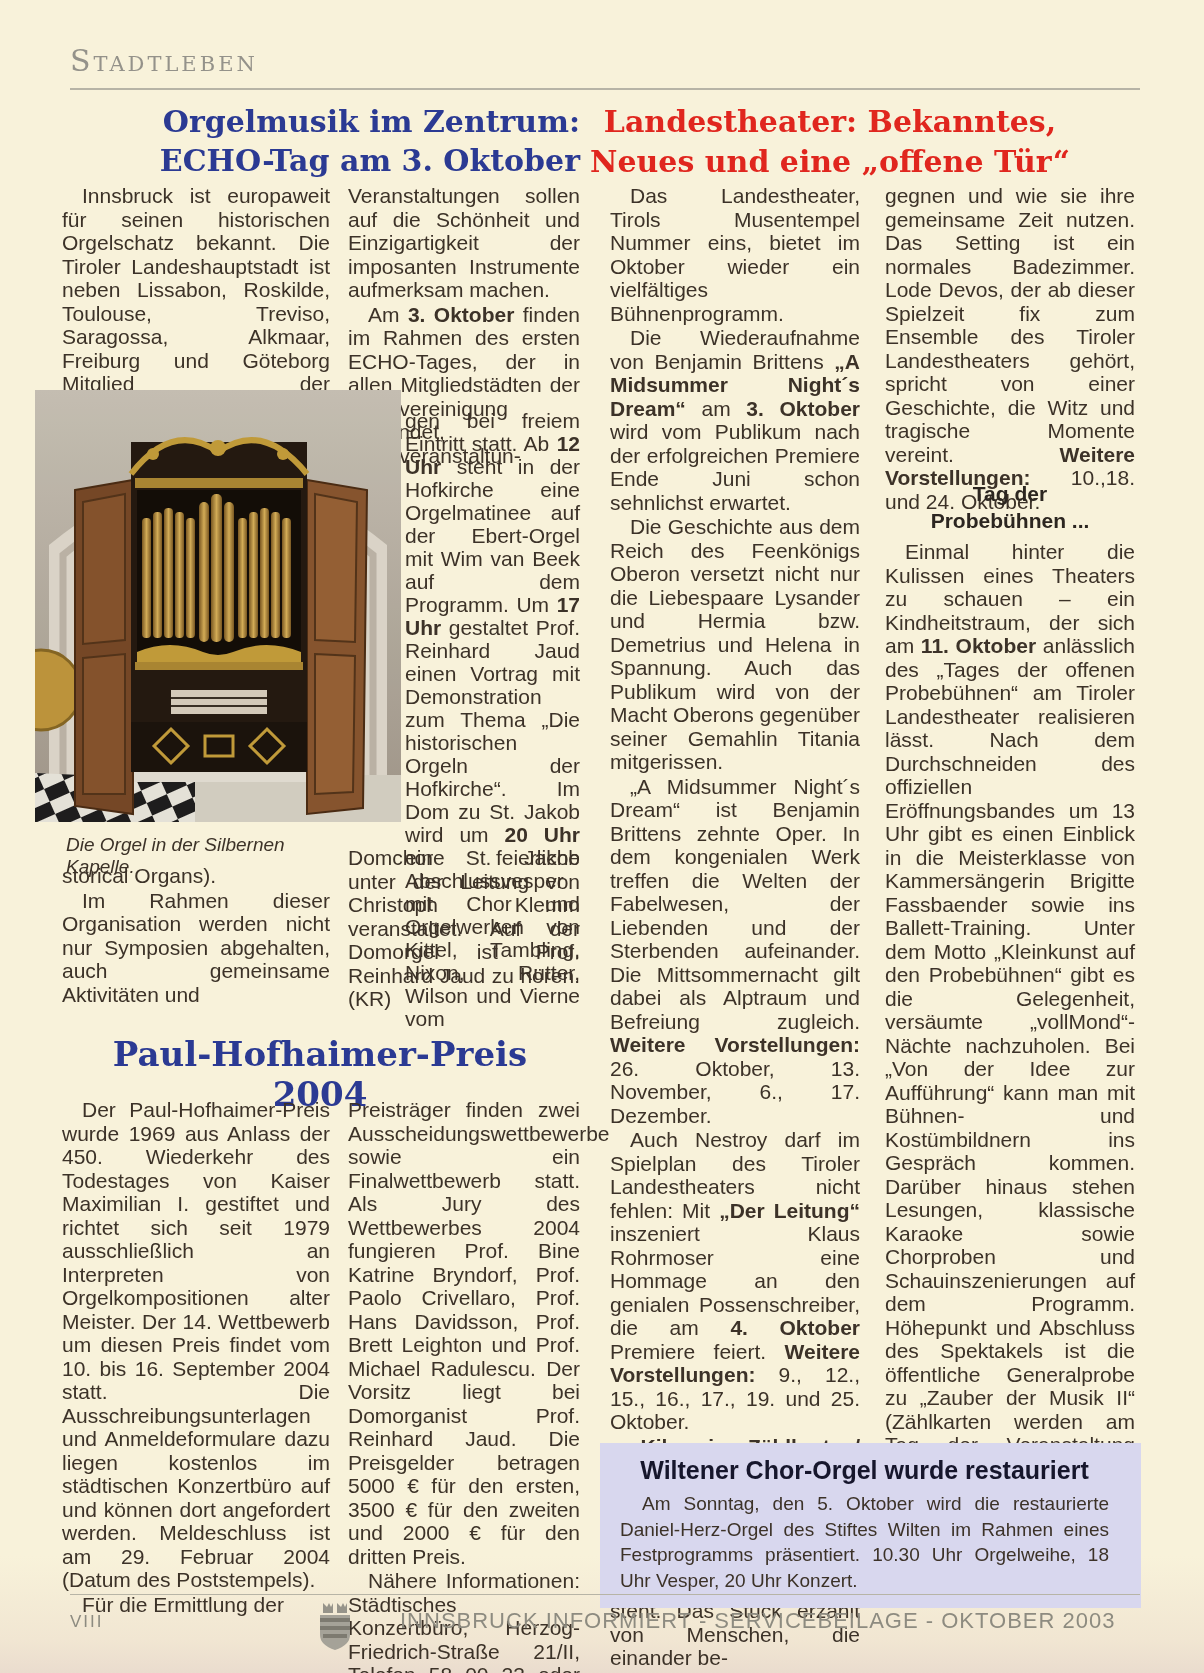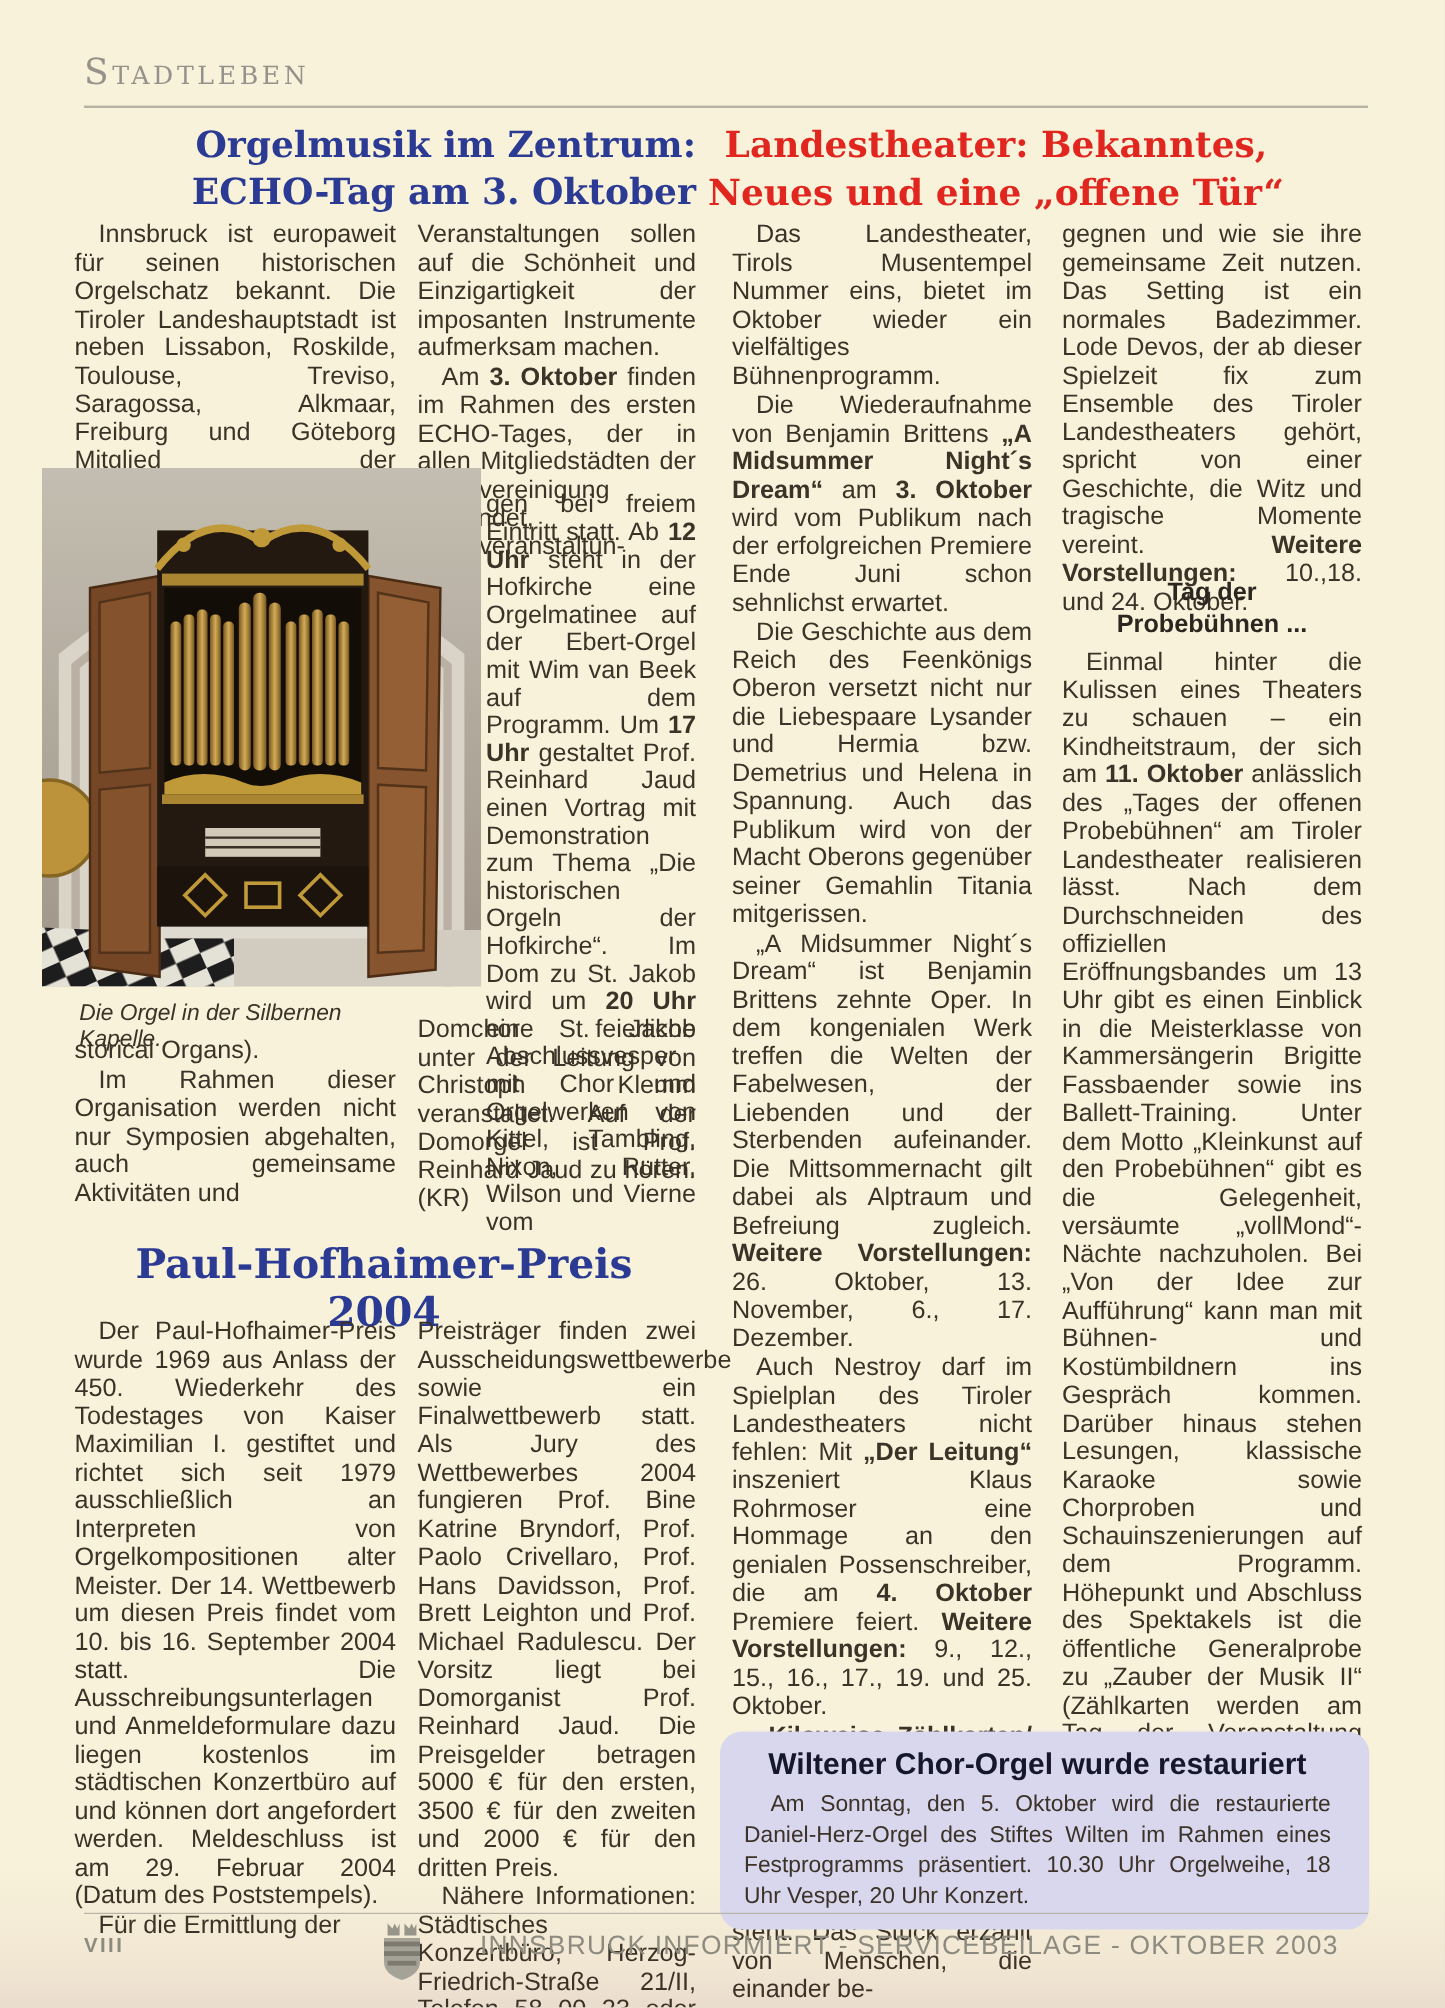--- a/index.html
+++ b/index.html
@@ -22,7 +22,7 @@
   .rule{background:#b7b4a6;height:2px;}
   .caption{font-style:italic;font-size:19px;color:#3c3228;}
   .subhead{font-weight:bold;color:#2c2620;font-size:21px;line-height:27px;text-align:center;}
-  .wilten{background:#d8d7ee;padding:12px 32px 14px 20px;box-sizing:border-box;border-radius:18px;}
+  .wilten{background:#d8d7ee;padding:12px 32px 14px 20px;box-sizing:border-box;}
   .wilten-title{font-weight:bold;font-size:25px;line-height:30px;text-align:center;color:#16162c;margin-bottom:6px;}
   .wilten .para{font-size:19px;line-height:25.5px;}
   .wilten .para.ind{text-indent:22px;}

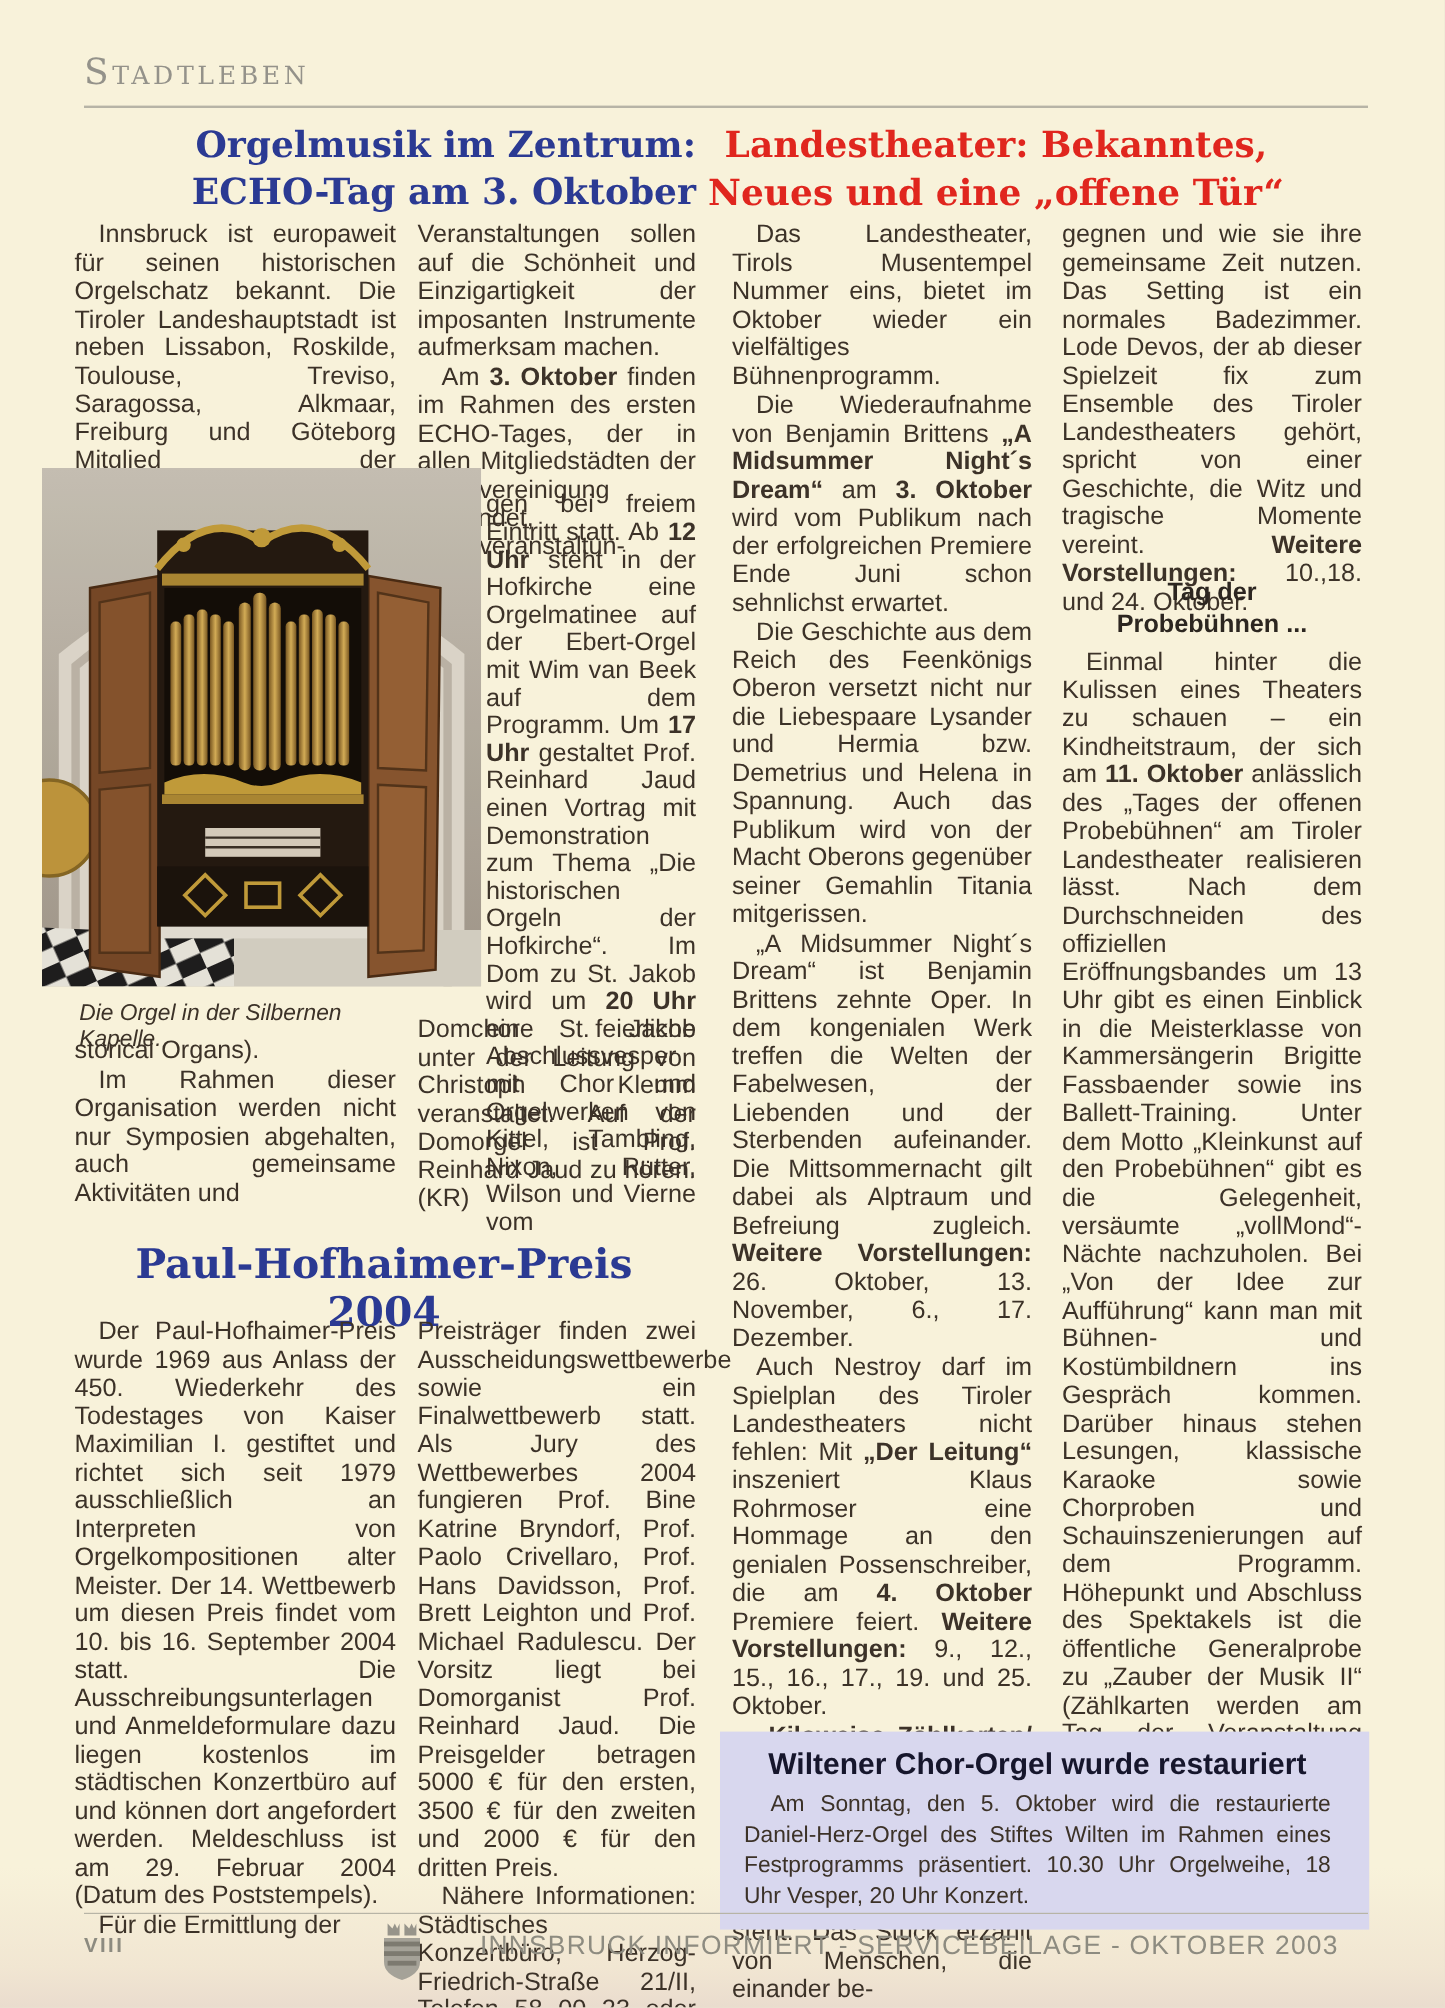--- a/index.html
+++ b/index.html
@@ -27,7 +27,7 @@
   .wilten .para{font-size:19px;line-height:25.5px;}
   .wilten .para.ind{text-indent:22px;}
   .footer-text{color:#8d8b80;font-size:22px;letter-spacing:1px;}
-  .pagenum{color:#8d8b80;font-size:17px;letter-spacing:2px;font-weight:bold;}
+  .pagenum{color:#8d8b80;font-size:17px;letter-spacing:2px;}
   .narrowcol .para{line-height:23px;}
 </style>
 </head>

